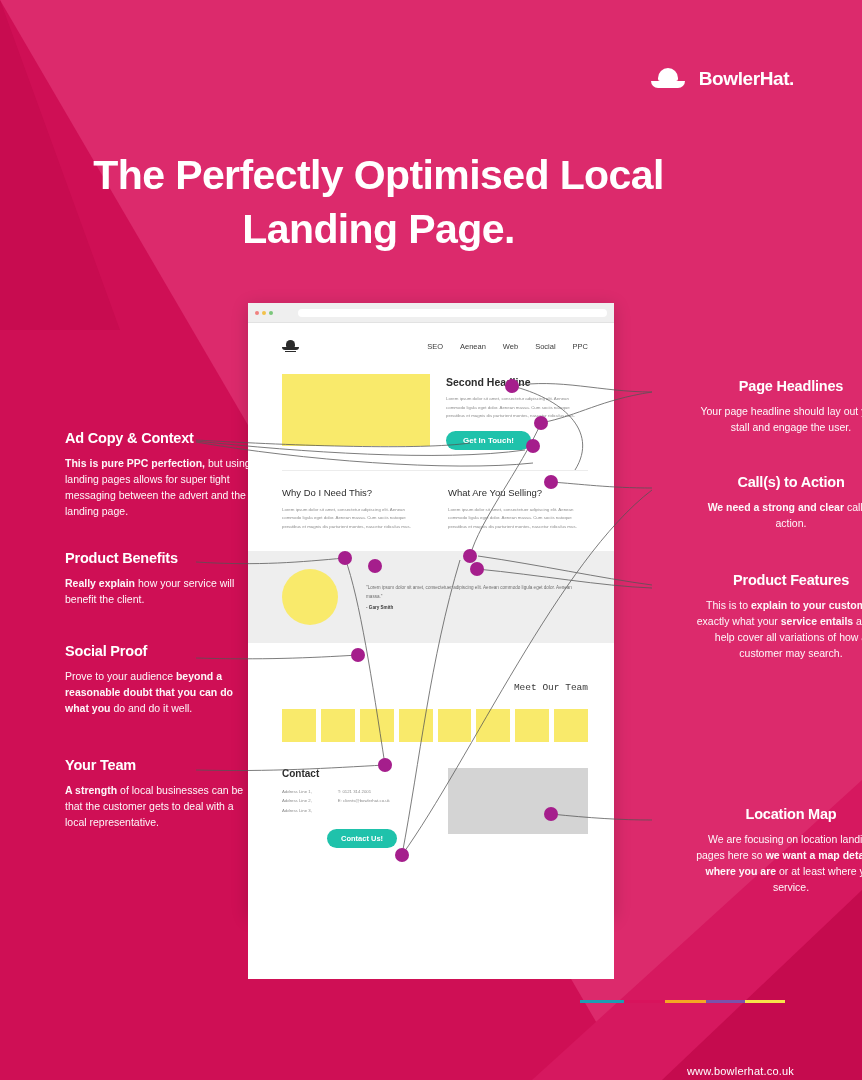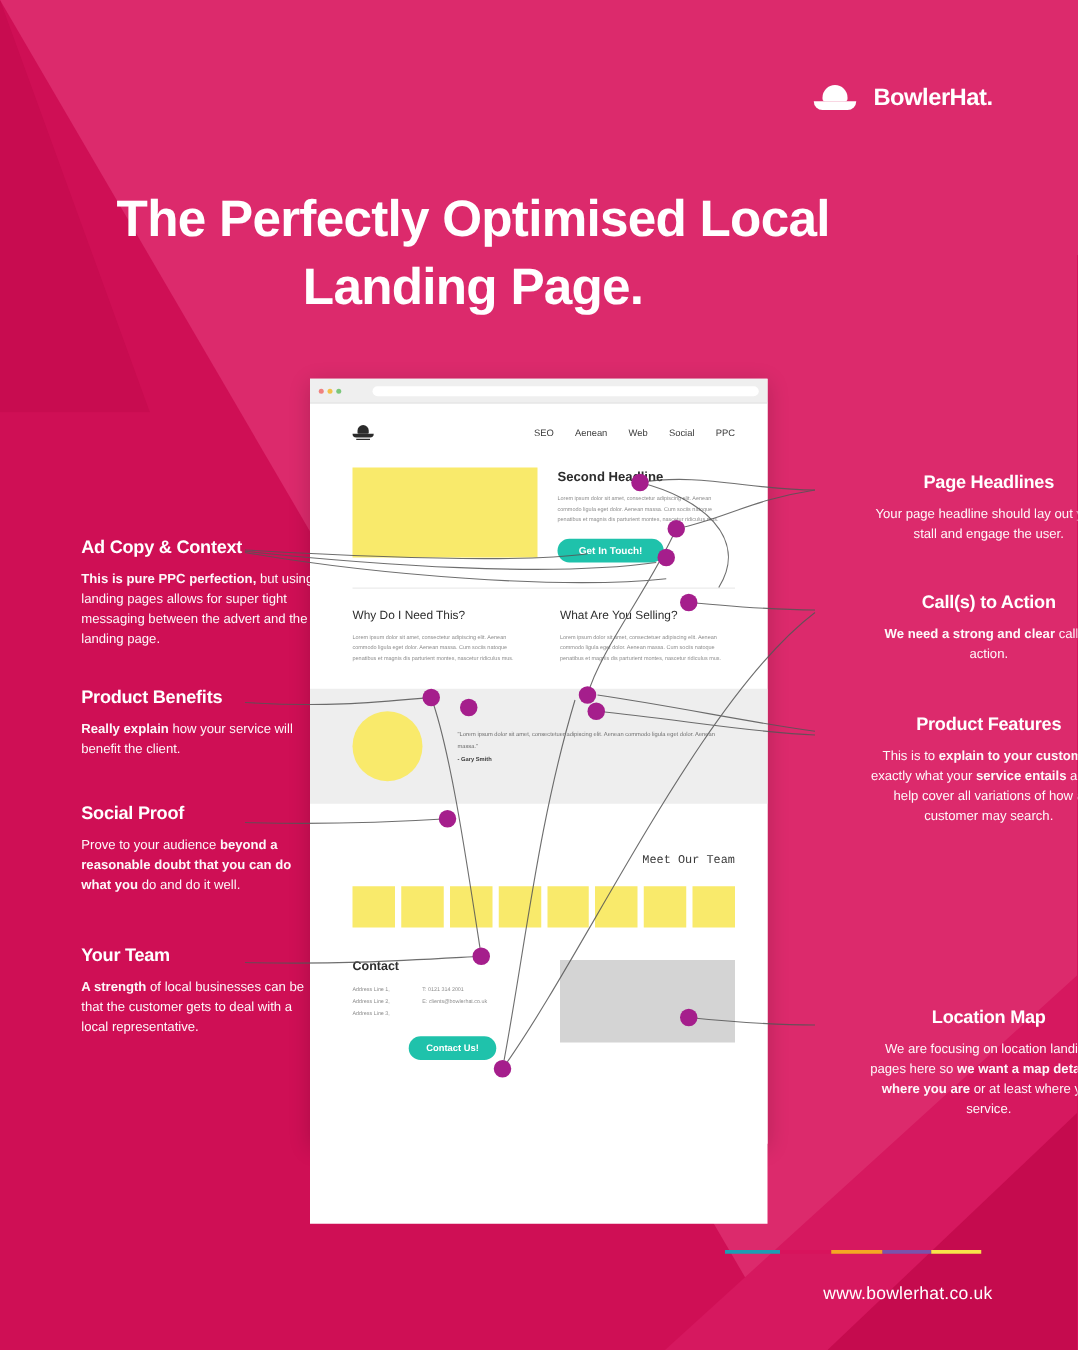--- a/index.html
+++ b/index.html
@@ -153,7 +153,7 @@
   .footer-bars{position:absolute;left:580px;top:1000px;display:flex;width:205px;height:3px;}
   .footer-bars div{height:3px;}
   .footer-url{
-    position:absolute;right:68px;top:1026px;color:#fff;font-size:14px;letter-spacing:.2px;
+    position:absolute;right:68px;top:1065px;color:#fff;font-size:11px;letter-spacing:.2px;
   }
 </style>
 </head>

